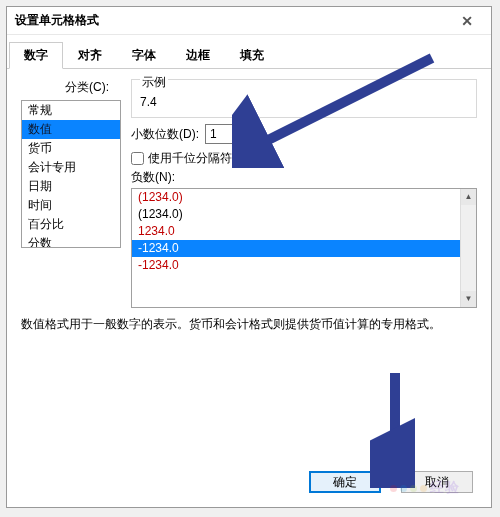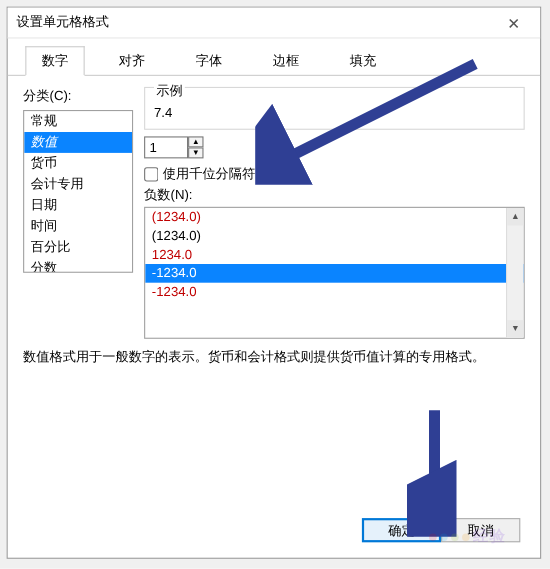--- a/index.html
+++ b/index.html
@@ -5,7 +5,7 @@
 * { box-sizing: border-box; margin: 0; padding: 0; font-family: "Microsoft YaHei", "SimSun", sans-serif; font-size: 12px; }
 body { background: #f0f0f0; width: 500px; height: 517px; overflow: hidden; position: relative; }
 .dialog { position: absolute; top: 6px; left: 6px; width: 486px; height: 502px; background: #fff; border: 1px solid #999; display: flex; flex-direction: column; }
-.titlebar { height: 28px; background: #fff; display: flex; align-items: center; padding: 0 8px; border-bottom: 1px solid #e8e8e8; }
+.titlebar { height: 28px; background: #fff; display: flex; align-items: center; padding: 0 8px; border-bottom: 1px solid #e8e8e8; font-weight: bold; }
 .titlebar .title { flex: 1; }
 .titlebar .tclose { width: 32px; text-align: center; color: #555; cursor: pointer; font-size: 14px; }
 .tabs { display: flex; padding: 6px 10px 0 16px; border-bottom: 1px solid #ccc; gap: 16px; }

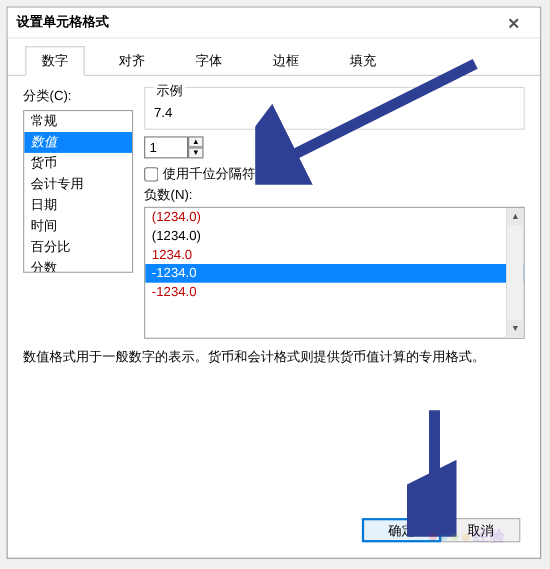--- a/index.html
+++ b/index.html
@@ -8,7 +8,7 @@
 .titlebar { height: 28px; background: #fff; display: flex; align-items: center; padding: 0 8px; border-bottom: 1px solid #e8e8e8; font-weight: bold; }
 .titlebar .title { flex: 1; }
 .titlebar .tclose { width: 32px; text-align: center; color: #555; cursor: pointer; font-size: 14px; }
-.tabs { display: flex; padding: 6px 10px 0 16px; border-bottom: 1px solid #ccc; gap: 16px; }
+.tabs { display: flex; padding: 6px 10px 0 2px; border-bottom: 1px solid #ccc; gap: 0; font-weight: bold; }
 .tab { padding: 4px 14px; border: 1px solid transparent; cursor: pointer; position: relative; top: 1px; }
 .tab.active { border: 1px solid #ccc; border-bottom: 1px solid #fff; background: #fff; }
 .body { flex: 1; padding: 10px 14px 6px 14px; display: flex; flex-direction: column; }

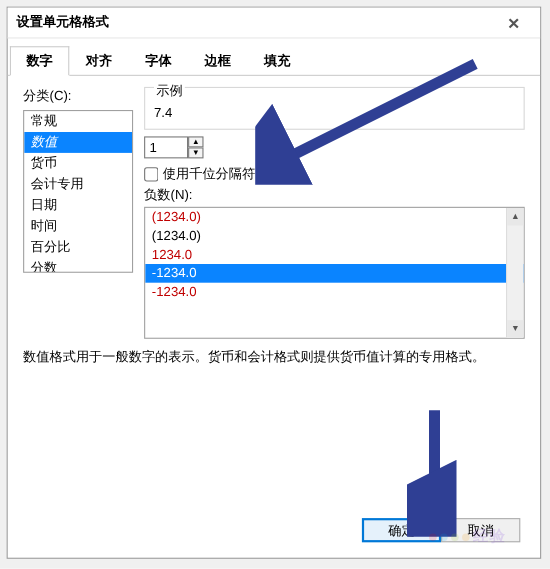--- a/index.html
+++ b/index.html
@@ -14,7 +14,7 @@
 .body { flex: 1; padding: 10px 14px 6px 14px; display: flex; flex-direction: column; }
 .row1 { display: flex; gap: 10px; }
 .leftcol { width: 100px; display: flex; flex-direction: column; }
-.catlabel { margin-bottom: 4px; }
+.catlabel { margin-bottom: 4px; margin-left: 44px; }
 .catlist { border: 1px solid #a0a0a0; height: 148px; overflow: hidden; }
 .catitem { padding: 1px 6px; cursor: pointer; white-space: nowrap; }
 .catitem.sel { background: #0a84ff; color: #ffffff; font-style: italic; }

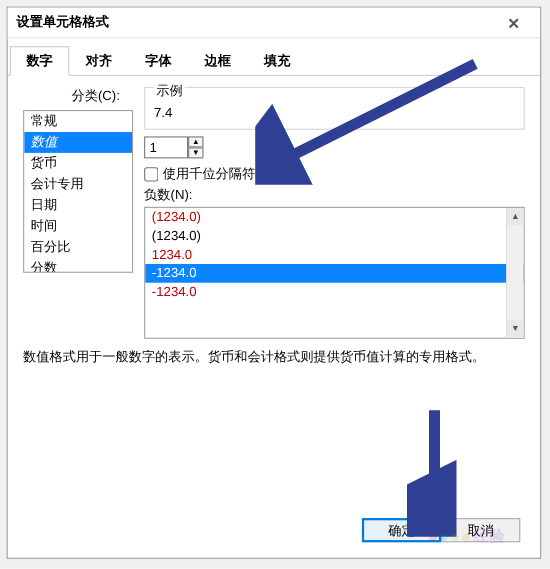--- a/index.html
+++ b/index.html
@@ -17,7 +17,7 @@
 .catlabel { margin-bottom: 4px; margin-left: 44px; }
 .catlist { border: 1px solid #a0a0a0; height: 148px; overflow: hidden; }
 .catitem { padding: 1px 6px; cursor: pointer; white-space: nowrap; }
-.catitem.sel { background: #0a84ff; color: #ffffff; font-style: italic; }
+.catitem.sel { background: #0a84ff; color: #0f172a; }
 .rightcol { flex: 1; display: flex; flex-direction: column; }
 .group { border: 1px solid #d8d8d8; padding: 6px 8px 8px 8px; margin-bottom: 6px; }
 .group .glabel { position: relative; top: -12px; background: #fff; padding: 0 2px; display: inline-block; }

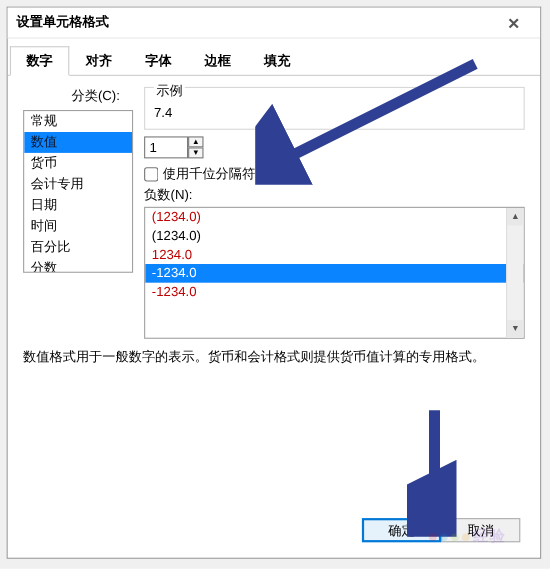--- a/index.html
+++ b/index.html
@@ -87,6 +87,7 @@
         </div>
 
         <div class="frow">
+          <span>小数位数(D):</span>
           <div class="spin">
             <input type="text" value="1" style="">
             <div class="btns">

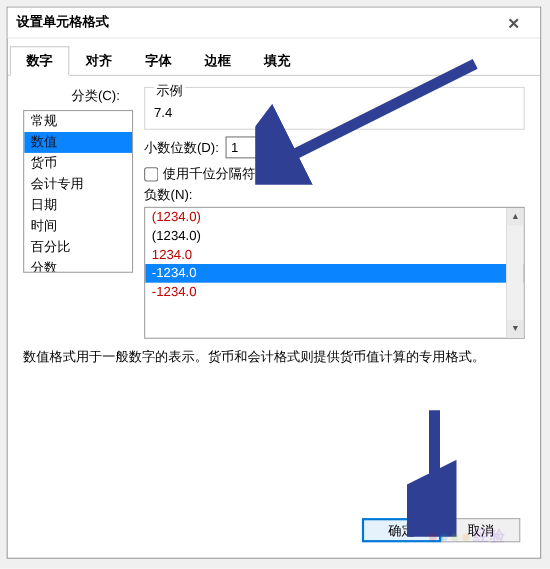--- a/index.html
+++ b/index.html
@@ -36,7 +36,7 @@
 .scrollbar { position: absolute; right: 0; top: 0; bottom: 0; width: 16px; background: #f0f0f0; border-left: 1px solid #ddd; display: flex; flex-direction: column; justify-content: space-between; }
 .scrollbtn { height: 16px; background: #e8e8e8; text-align: center; font-size: 8px; line-height: 16px; color: #555; cursor: pointer; }
 .desc { color: #000000; padding: 8px 0 4px 0; }
-.footer { display: flex; justify-content: flex-end; gap: 0; padding: 10px 18px 14px 0; }
+.footer { display: flex; justify-content: flex-end; gap: 20px; padding: 10px 18px 14px 0; }
 .footer button { width: 72px; height: 22px; border: 1px solid #adadad; background: #f0f0f0; cursor: pointer; }
 .footer button.primary { border: 2px solid #0078d7; background: #e5f1fb; }
 .arrow { position: absolute; pointer-events: none; }

